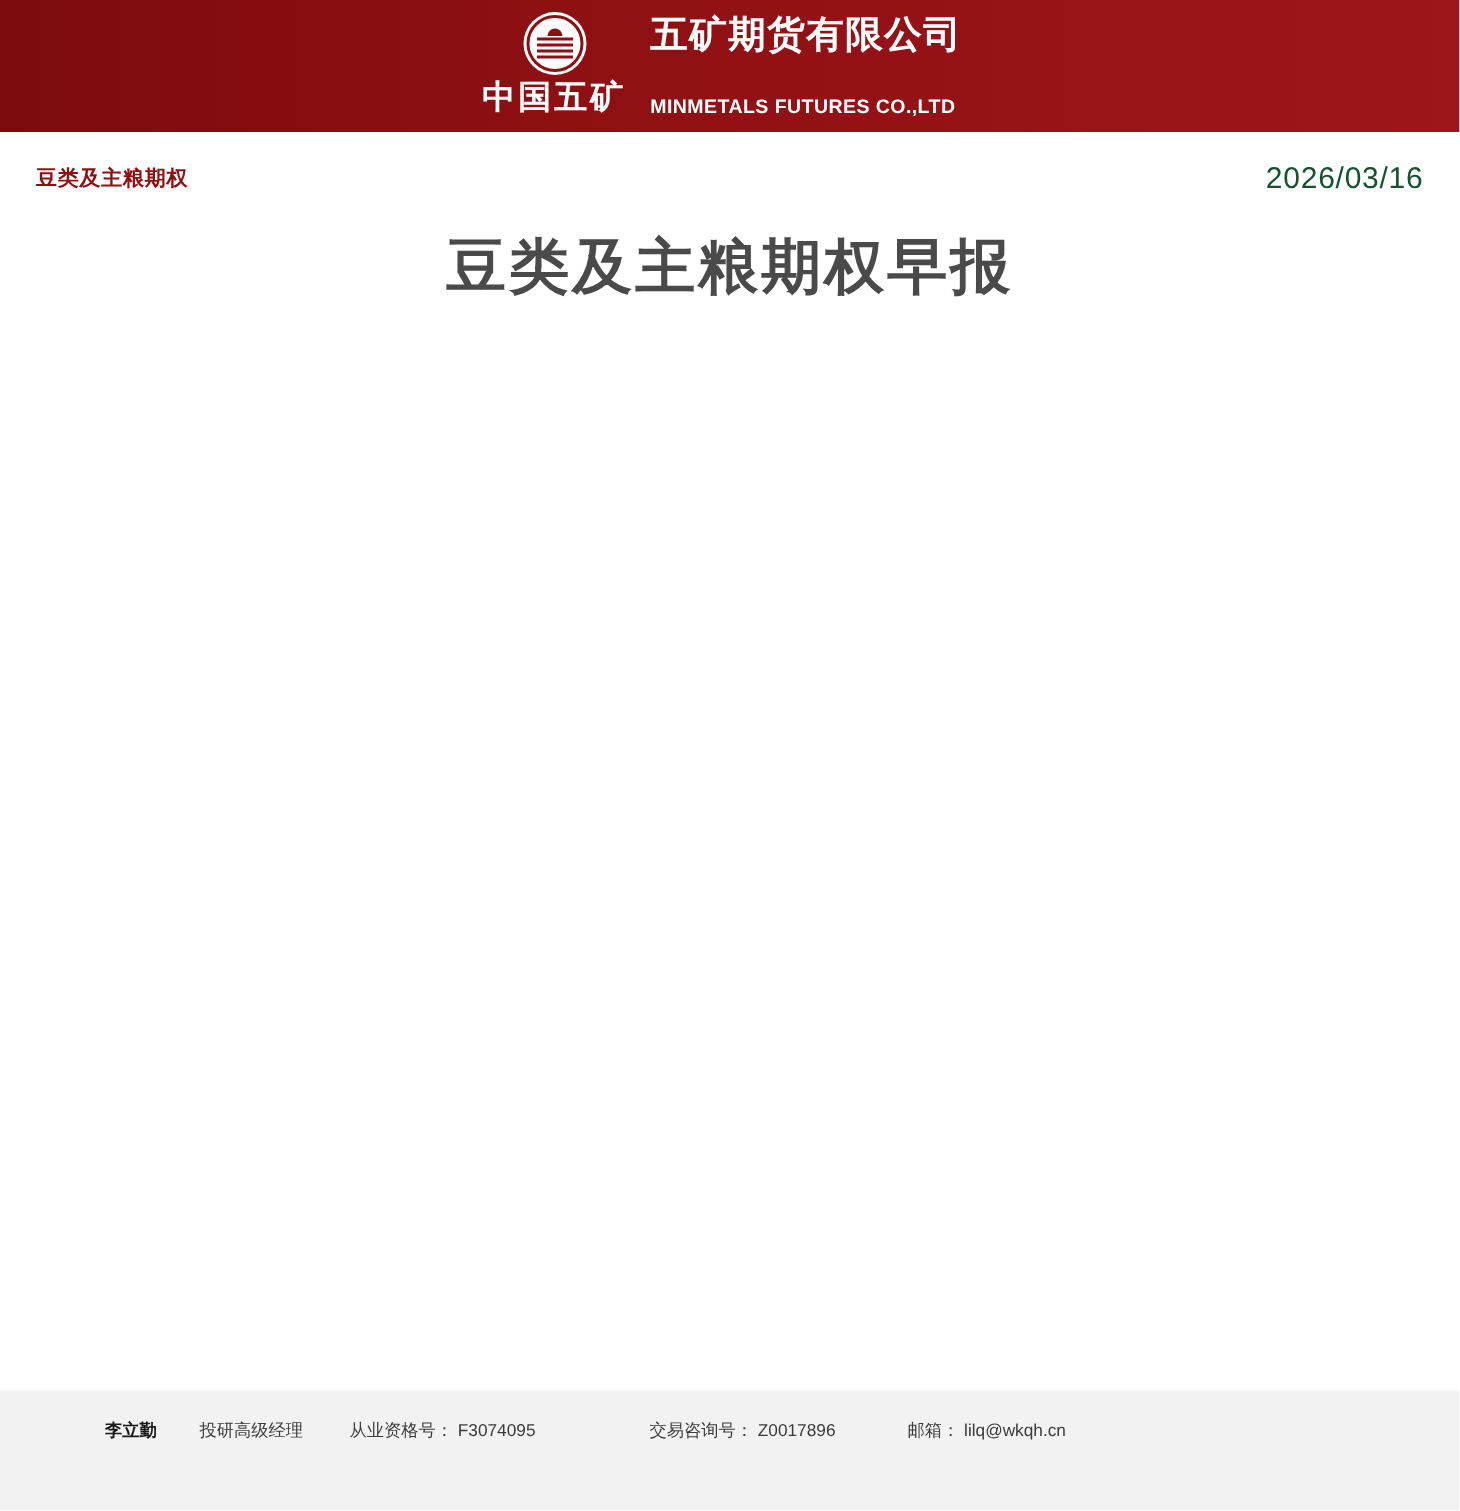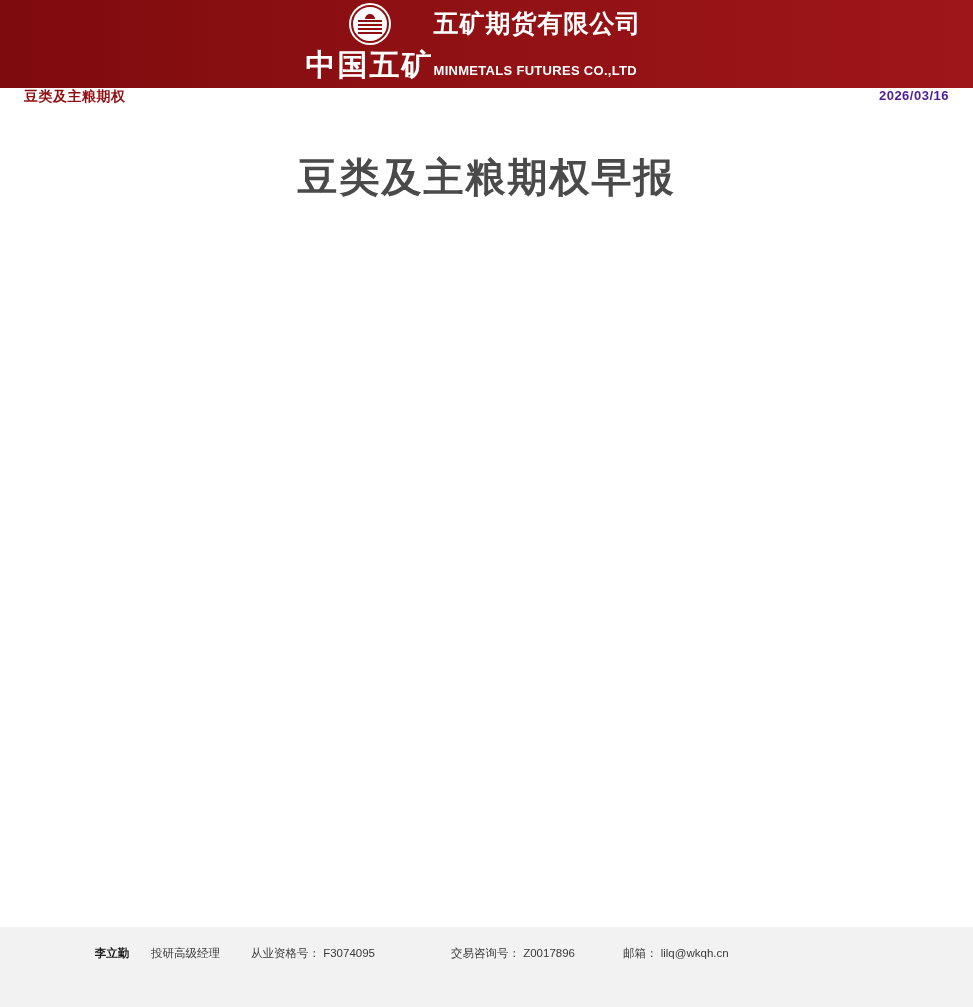--- a/index.html
+++ b/index.html
@@ -77,7 +77,7 @@
   }
   .logo-cn {
     color: #ffffff;
-    font-size: 30px;
+    font-size: 22px;
     font-weight: 700;
     letter-spacing: 2px;
     margin-top: 0;

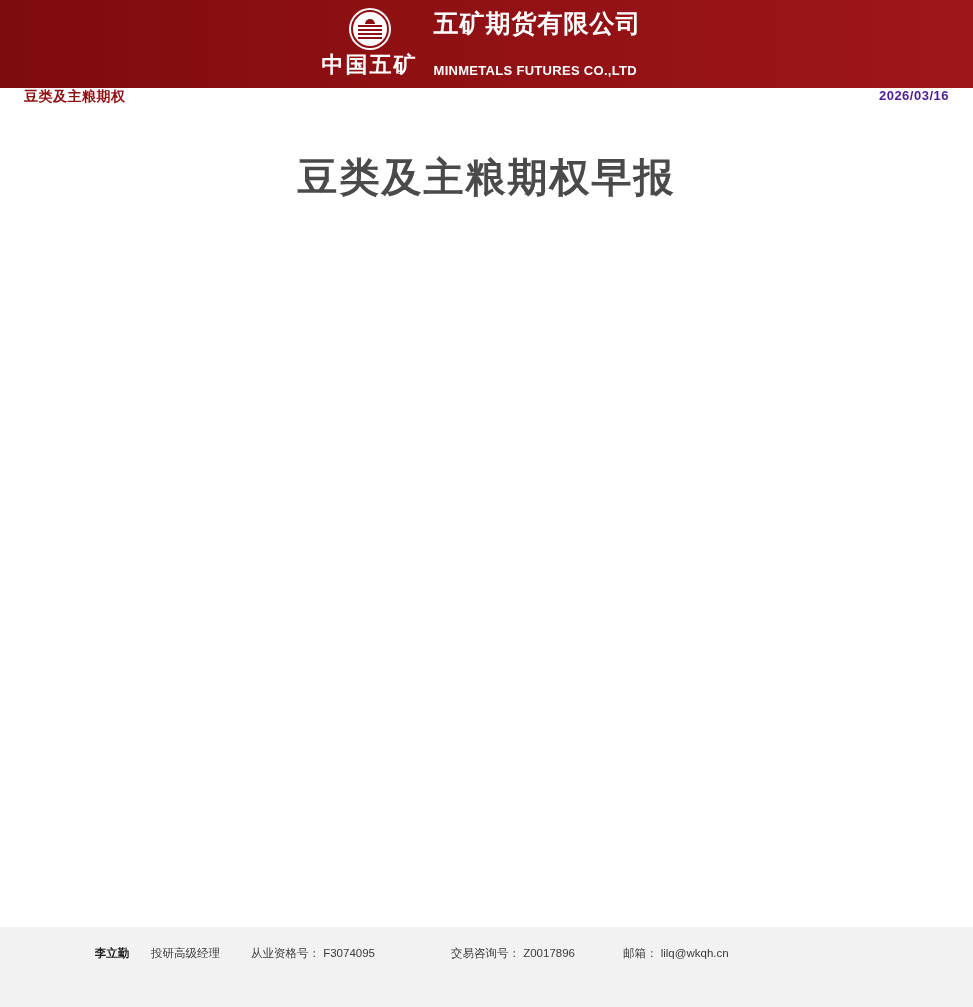--- a/index.html
+++ b/index.html
@@ -110,7 +110,7 @@
   .subhead {
     height: 62px;
     display: flex;
-    align-items: flex-start;
+    align-items: center;
     justify-content: space-between;
     padding: 0 24px;
     box-sizing: border-box;

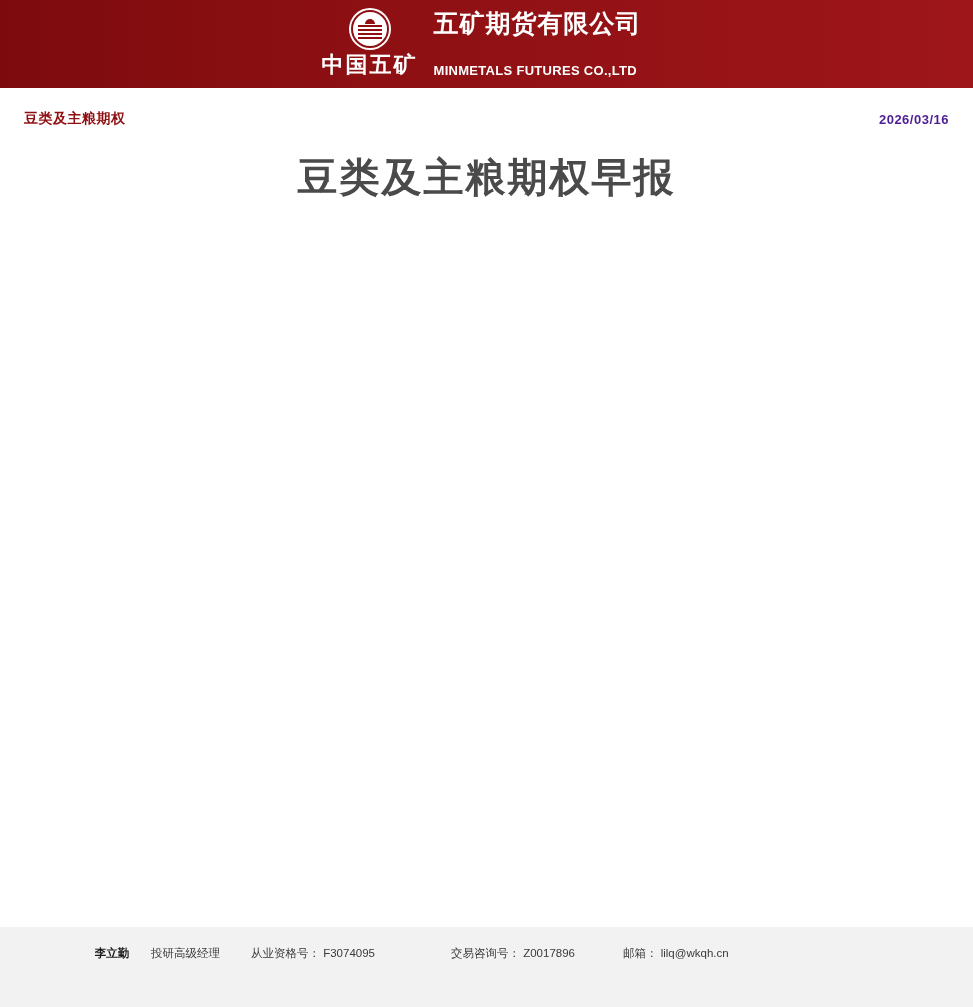--- a/index.html
+++ b/index.html
@@ -122,9 +122,9 @@
     letter-spacing: 0.5px;
   }
   .subhead .date {
-    color: #4c1d95;
-    font-size: 13px;
-    font-weight: 700;
+    color: #14532d;
+    font-size: 20px;
+    font-weight: 400;
     letter-spacing: 0.5px;
   }
 

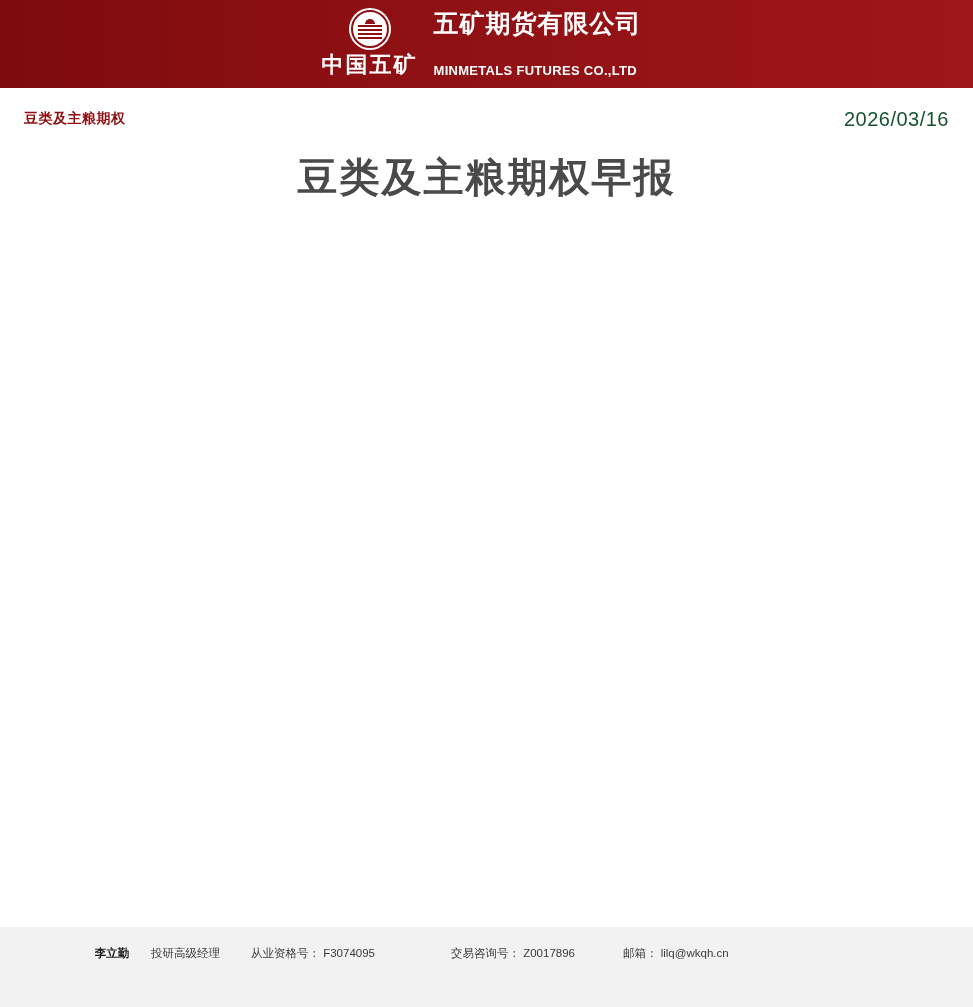--- a/index.html
+++ b/index.html
@@ -168,11 +168,10 @@
   }
   .f-name {
     width: 48px;
-    margin-left: 88px;
+    margin-left: 70px;
     font-weight: 700;
     color: #1a1a1a;
     font-size: 11.5px;
-    text-align: center;
   }
   .f-role {
     width: 100px;

